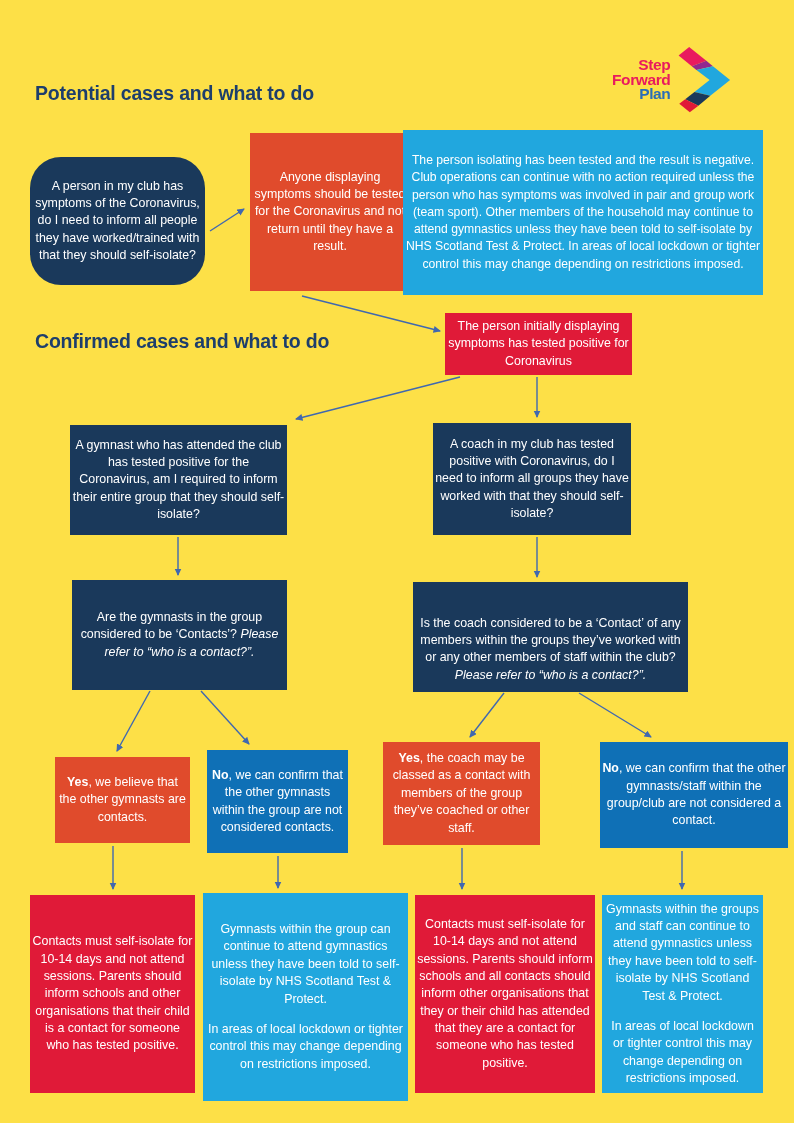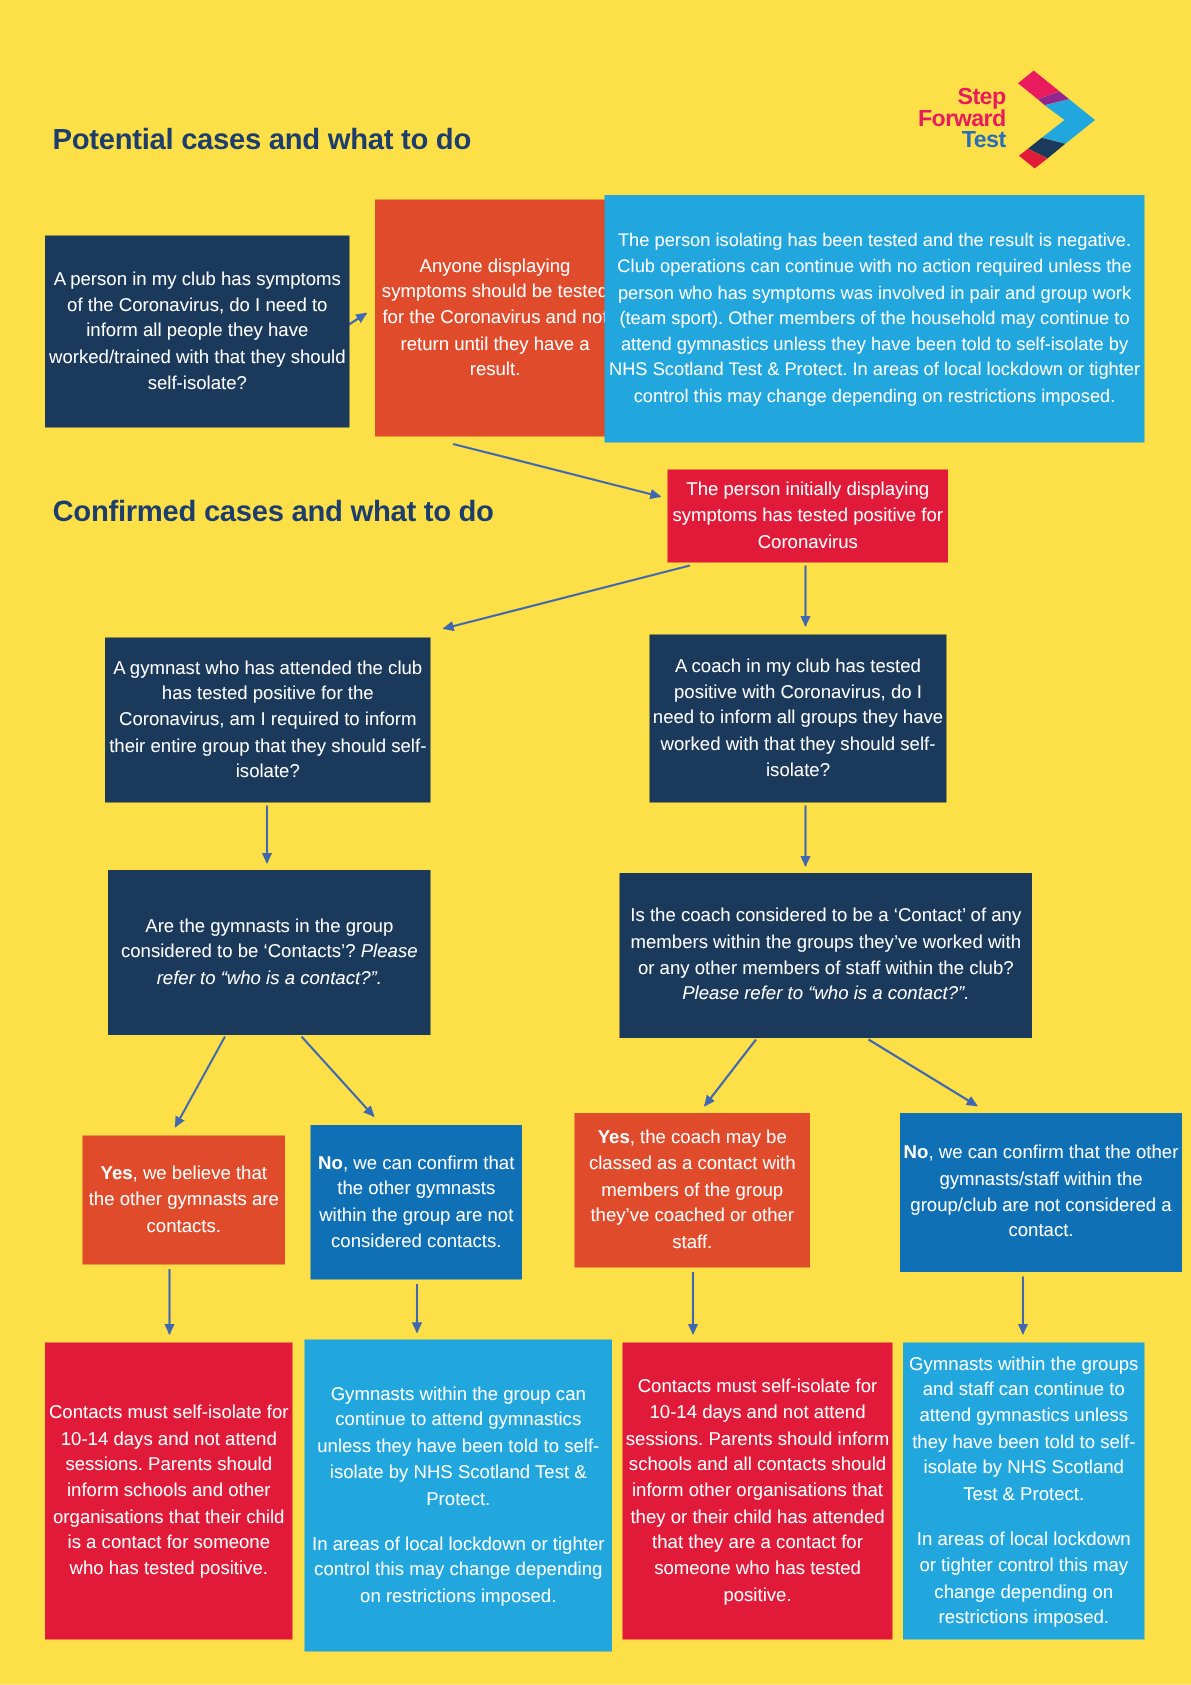--- a/index.html
+++ b/index.html
@@ -68,7 +68,7 @@
     <div class="logo-text">
       <div class="lt-pink">Step</div>
       <div class="lt-pink">Forward</div>
-      <div class="lt-blue">Test</div>
+      <div class="lt-blue">Plan</div>
     </div>
     <svg class="chevron" width="66" height="80" viewBox="0 0 100 100">
       <polygon points="26,0 52,21 30,29 10,13" fill="#e91a5e"></polygon>

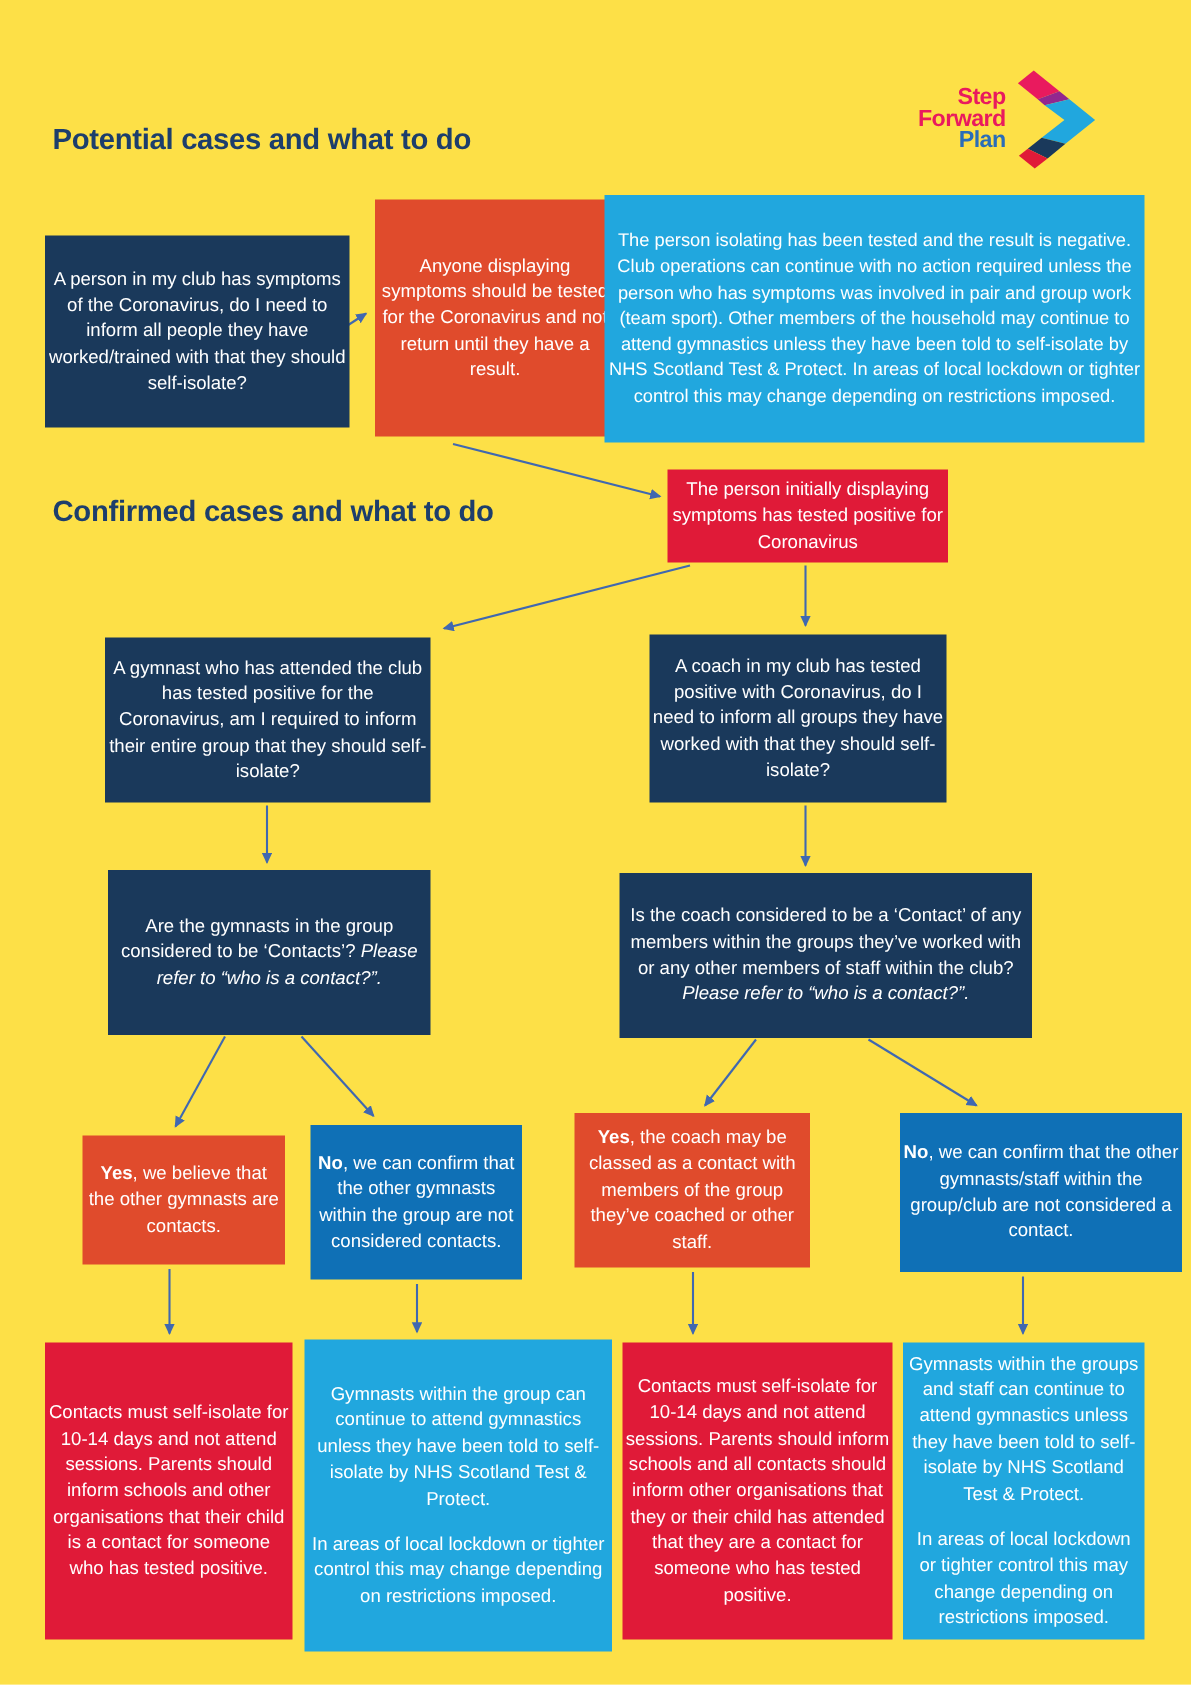--- a/index.html
+++ b/index.html
@@ -82,7 +82,7 @@
   <h1 class="heading" style="left:35px;top:82px;">Potential cases and what to do</h1>
   <h1 class="heading" style="left:35px;top:330px;">Confirmed cases and what to do</h1>
 
-  <div class="box navy" style="left:30px;top:157px;width:203px;height:128px;">
+  <div class="box navy" style="left:30px;top:157px;width:175px;height:128px;border-radius:31px;">
     <div class="bt">A person in my club has symptoms of the Coronavirus, do I need to inform all people they have worked/trained with that they should self-isolate?</div>
   </div>
 

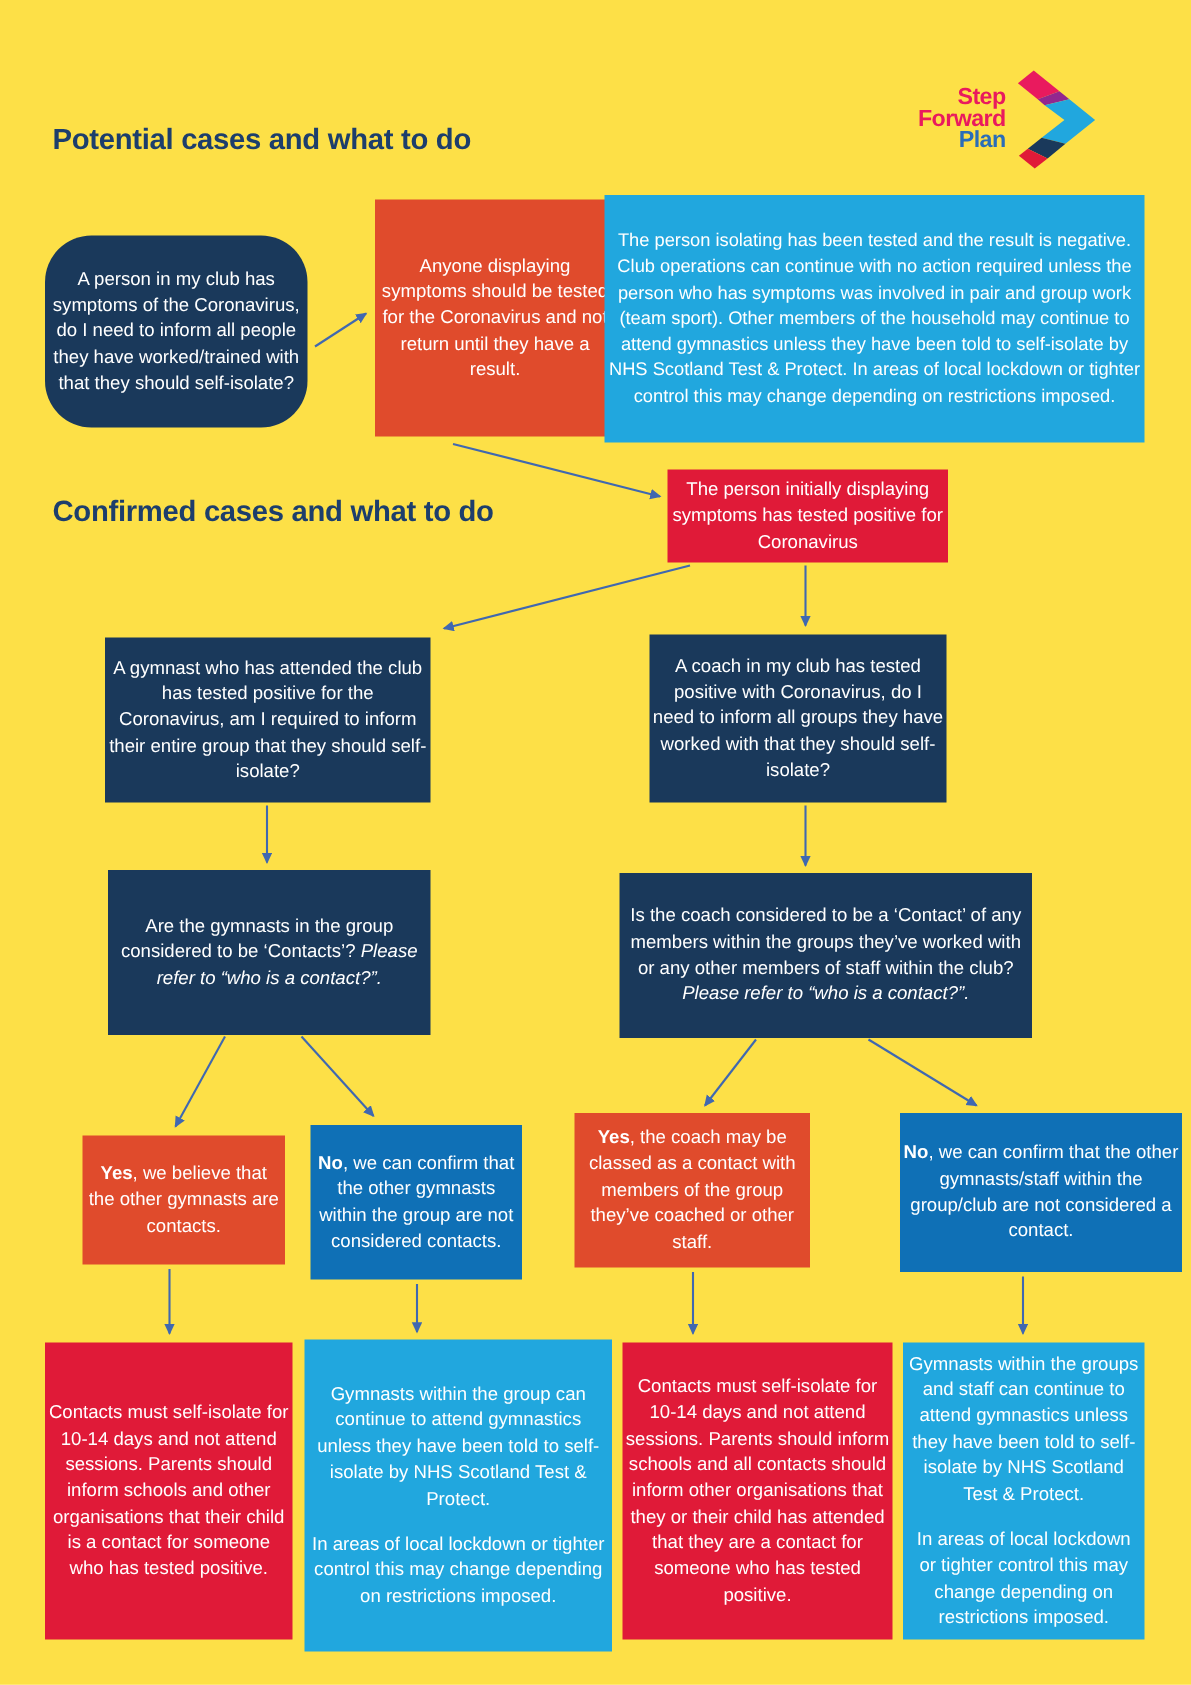--- a/index.html
+++ b/index.html
@@ -110,7 +110,7 @@
     <div class="bt"><span>Are the gymnasts in the group considered to be ‘Contacts’?</span> <em>Please refer to “who is a contact?”.</em></div>
   </div>
 
-  <div class="box navy" style="left:413px;top:582px;width:275px;height:110px;">
+  <div class="box navy" style="left:413px;top:582px;width:275px;height:110px;align-items:flex-end;">
     <div class="bt"><span>Is the coach considered to be a ‘Contact’ of any members within the groups they’ve worked with or any other members of staff within the club?</span> <em>Please refer to “who is a contact?”.</em></div>
   </div>
 

